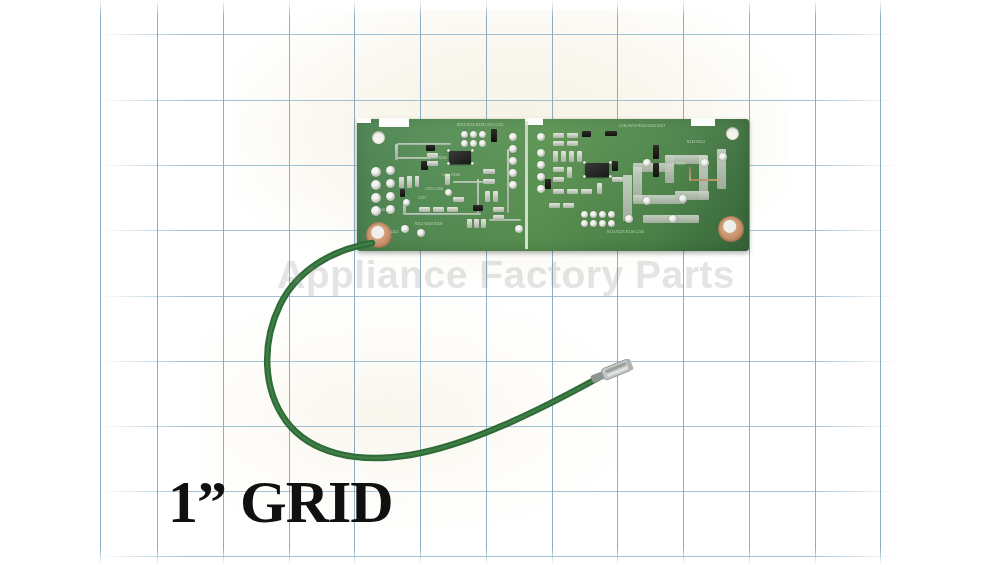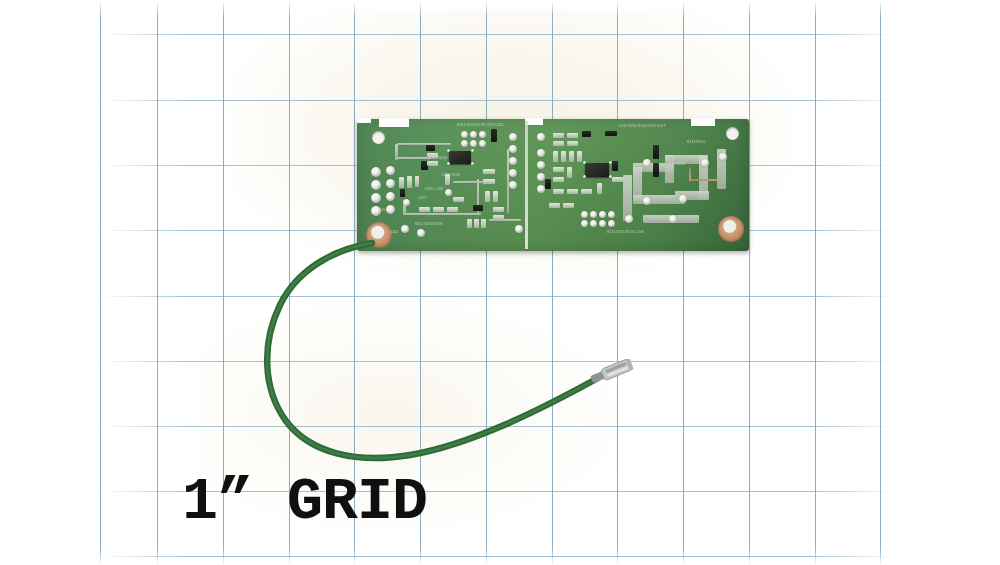--- a/index.html
+++ b/index.html
@@ -431,6 +431,7 @@
     </g>
   </svg>
 
+  <div class="wm-main">Appliance Factory Parts</div>
 
   <div class="grid-caption">1” GRID</div>
 

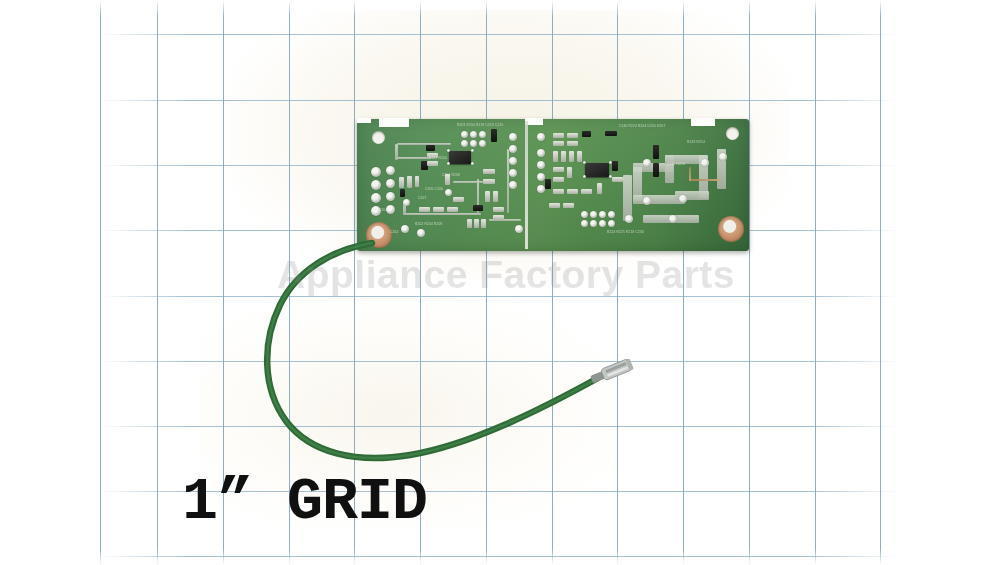--- a/index.html
+++ b/index.html
@@ -195,14 +195,14 @@
   
   .grid-caption {
     position: absolute;
-    left: 182px;
+    left: 168px;
     top: 468px;
     font-size: 60px;
     font-weight: bold;
     color: #101010;
     letter-spacing: -1px;
     white-space: nowrap;
-    font-family: Liberation Mono, monospace;
+    font-family: Liberation Serif, serif;
   }
 </style>
 </head>

